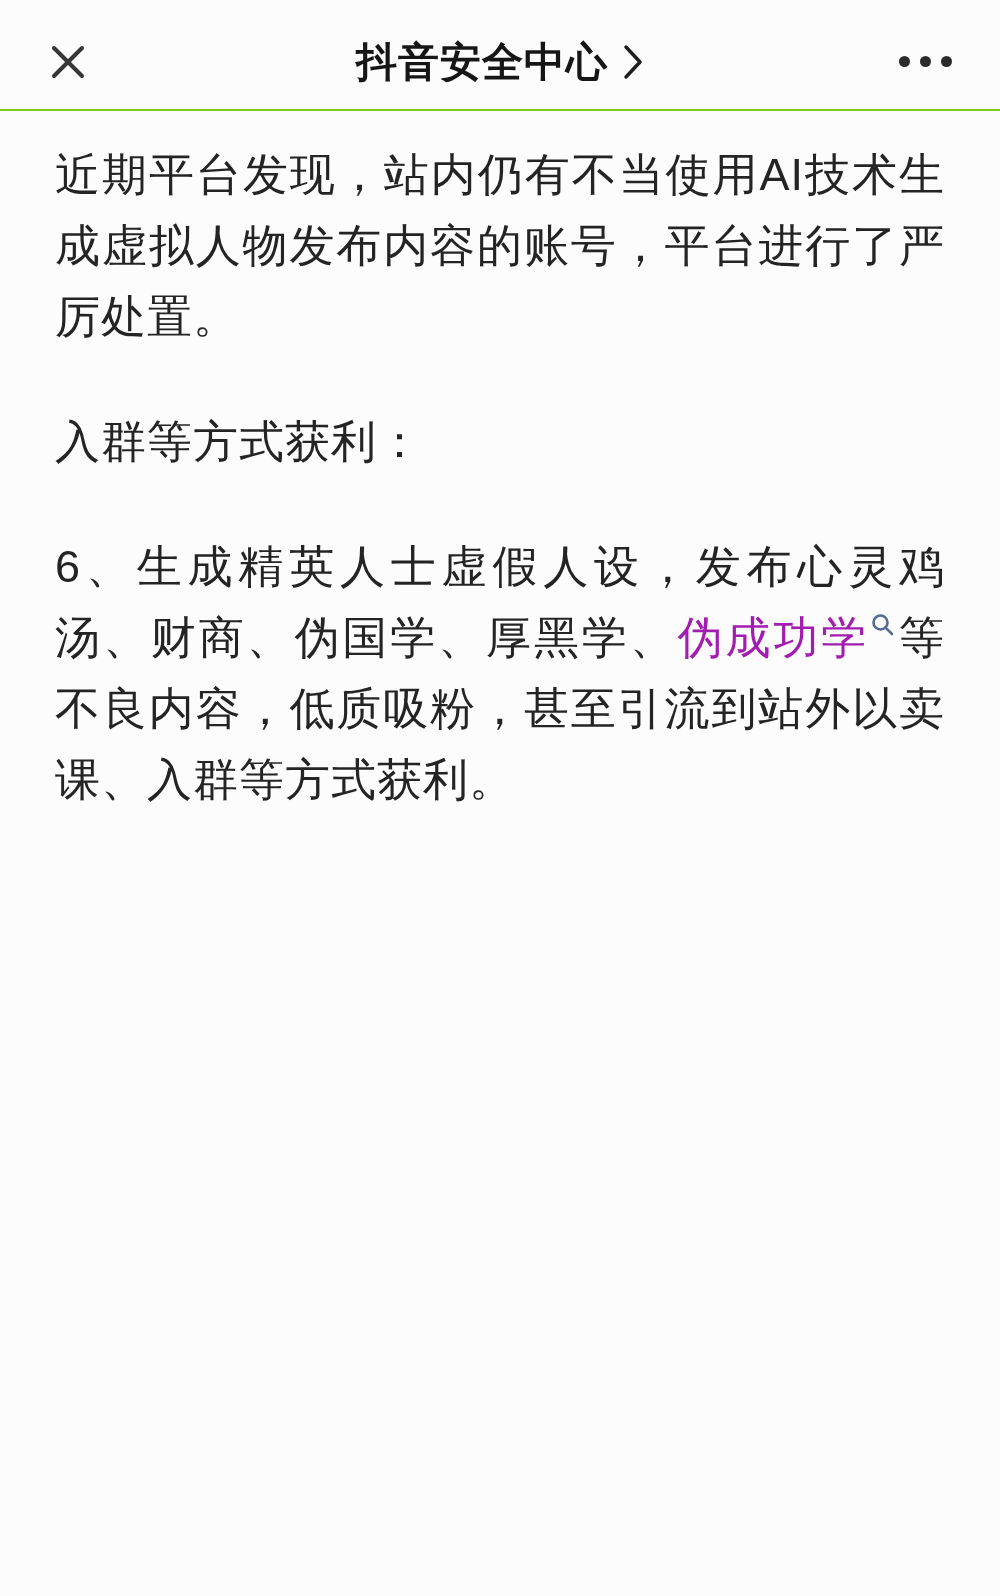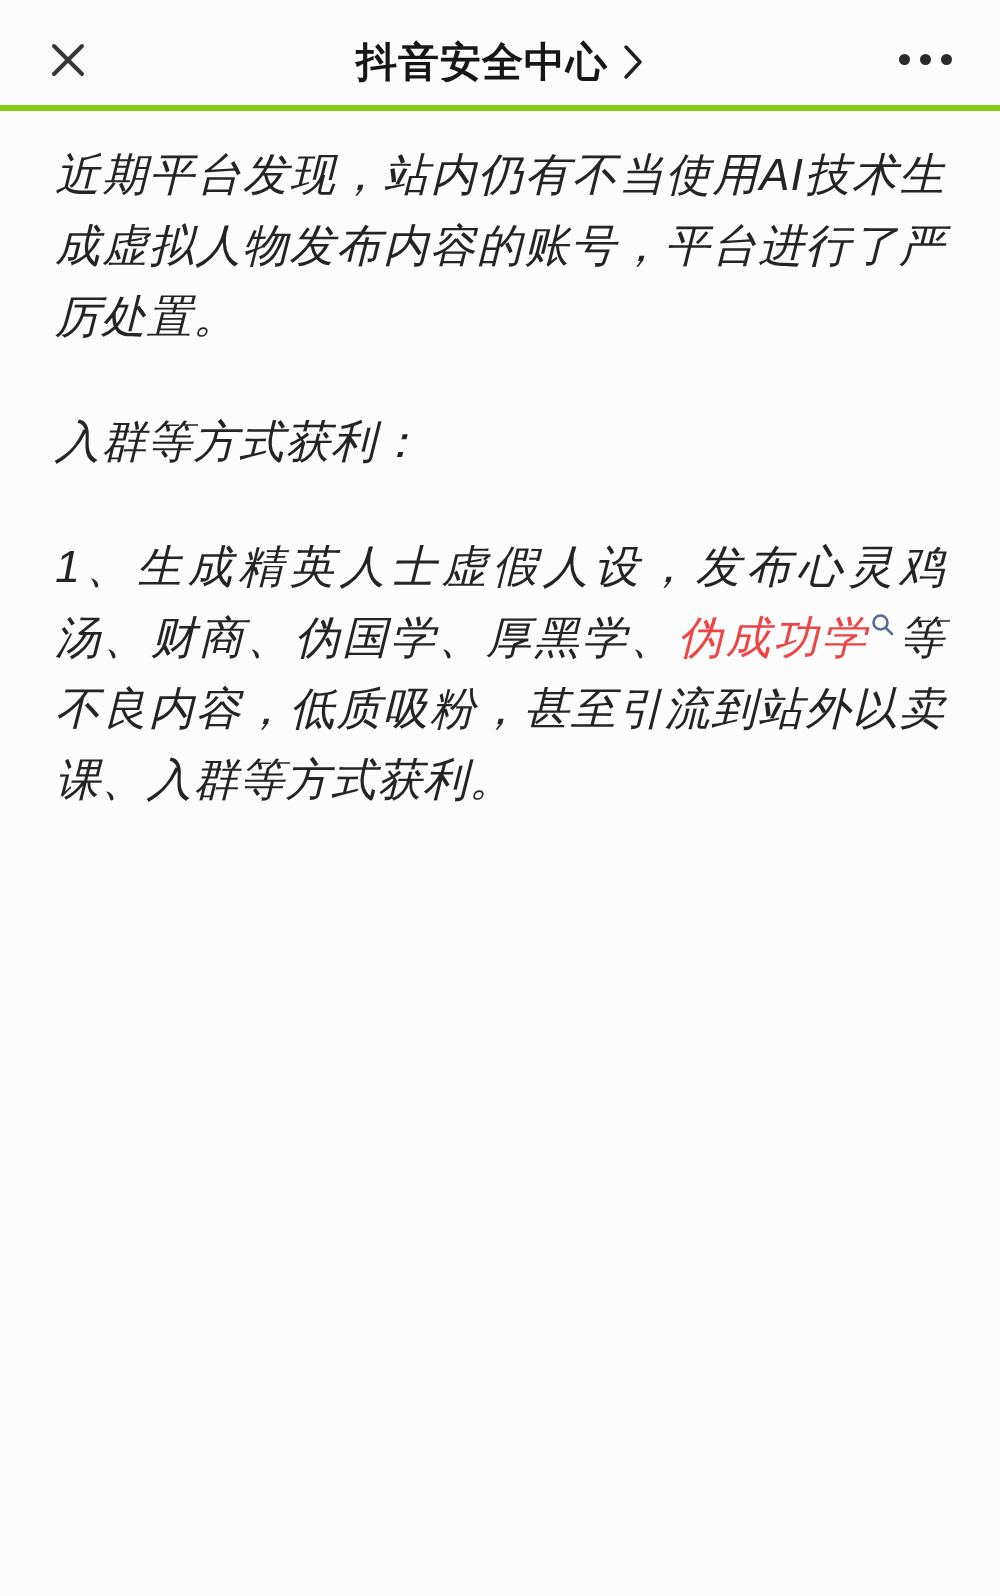--- a/index.html
+++ b/index.html
@@ -21,7 +21,7 @@
   .navbar {
     height: 111px;
     background: #fcfcfc;
-    border-bottom: 6px solid #84cc16;
+    border-bottom: 2px solid #84cc16;
     display: flex;
     align-items: center;
     justify-content: space-between;

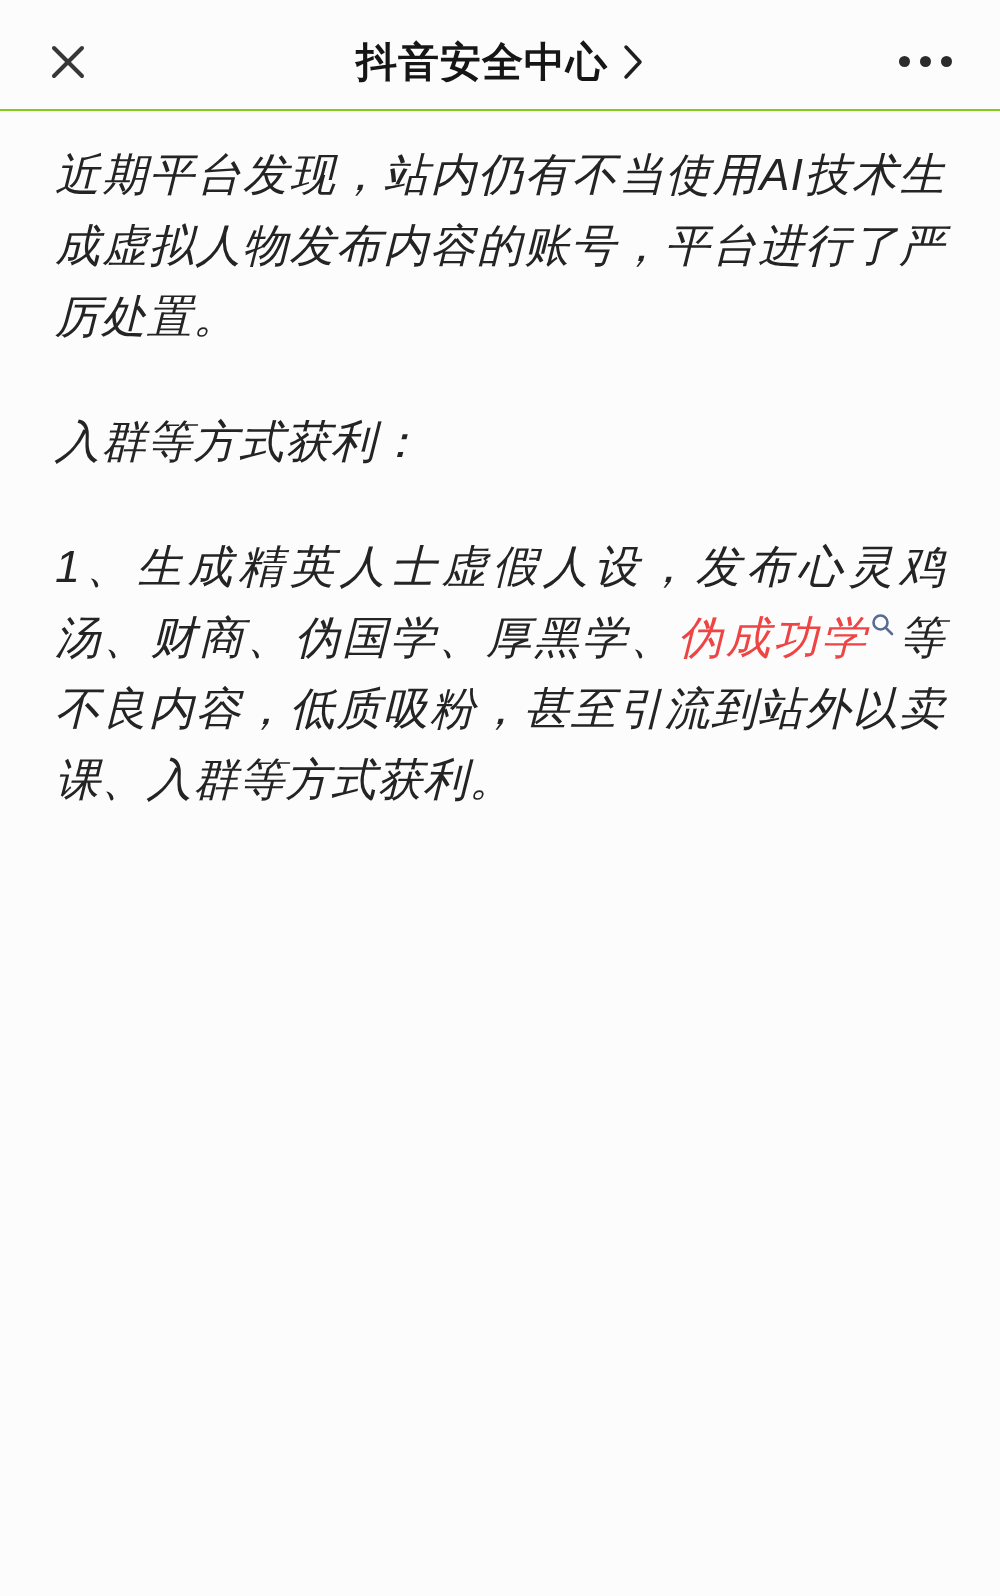--- a/index.html
+++ b/index.html
@@ -79,7 +79,6 @@
   
   .content {
     padding: 28px 55px 0 55px;
-    font-style: italic;
   }
   .content p {
     font-size: 45px;

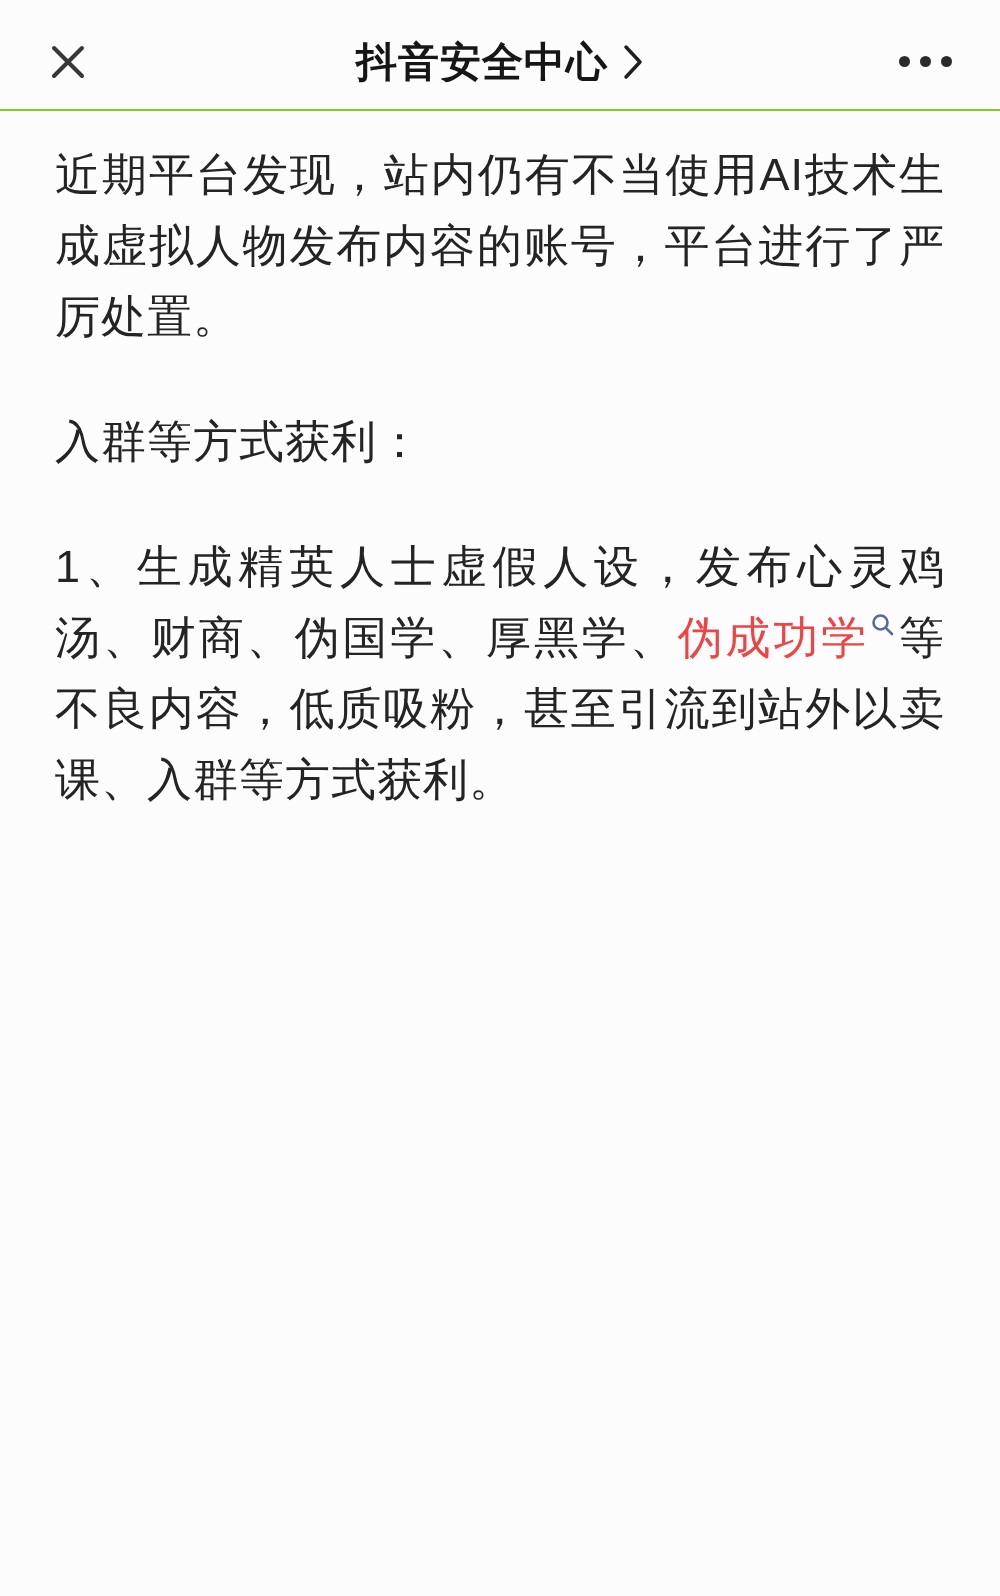--- a/index.html
+++ b/index.html
@@ -134,7 +134,7 @@
   <main class="content">
     <p>近期平台发现，站内仍有不当使用AI技术生成虚拟人物发布内容的账号，平台进行了严厉处置。</p>
     <p>入群等方式获利：</p>
-    <p><span>1、生成精英人士虚假人设，发布心灵鸡汤、财商、伪国学、厚黑学、</span><a class="search-link"><span>伪成功学</span><span class="mag"><svg width="24" height="24" viewBox="0 0 24 24">
+    <p><span>6、生成精英人士虚假人设，发布心灵鸡汤、财商、伪国学、厚黑学、</span><a class="search-link"><span>伪成功学</span><span class="mag"><svg width="24" height="24" viewBox="0 0 24 24">
               <circle cx="9.5" cy="9.5" r="7" fill="none" stroke="#576b95" stroke-width="2.6"></circle>
               <line x1="14.8" y1="14.8" x2="21" y2="21" stroke="#576b95" stroke-width="2.6" stroke-linecap="round"></line>
             </svg></span></a><span>等不良内容，低质吸粉，甚至引流到站外以卖课、入群等方式获利。</span></p>

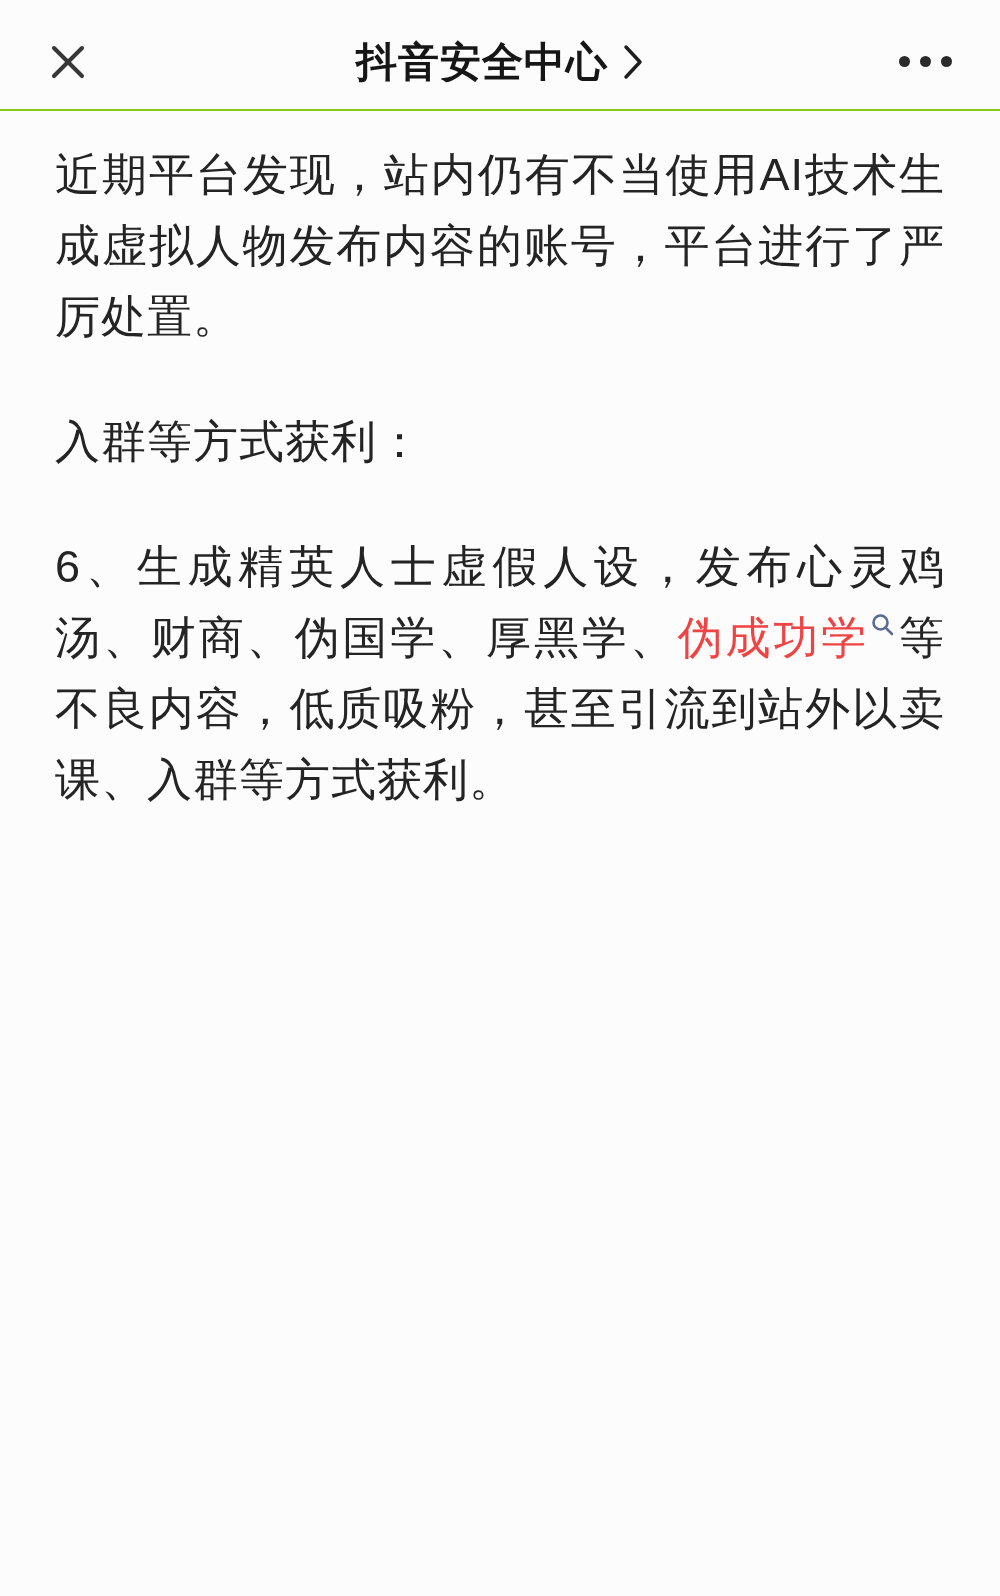--- a/index.html
+++ b/index.html
@@ -90,7 +90,7 @@
     word-break: break-all;
   }
   .search-link {
-    color: #ef4444;
+    color: #a21caf;
     text-decoration: none;
     cursor: pointer;
   }

